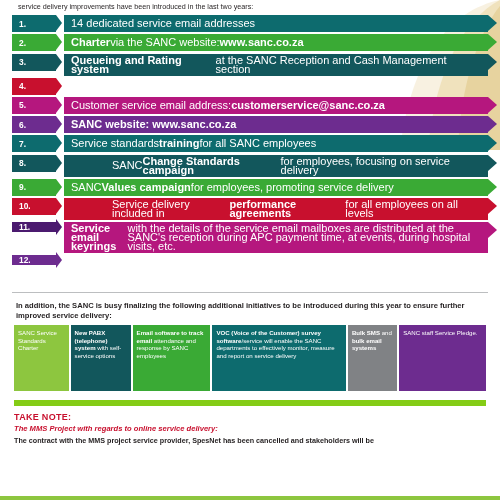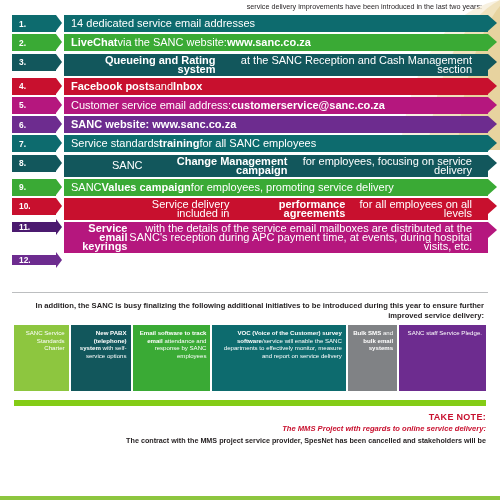--- a/index.html
+++ b/index.html
@@ -20,7 +20,6 @@
     position:relative;
     width:500px; height:500px;
     padding:0 12px;
-    text-align:right;
   }
   .intro {
     font-size:7.2px; line-height:9.2px; color:#231f20;

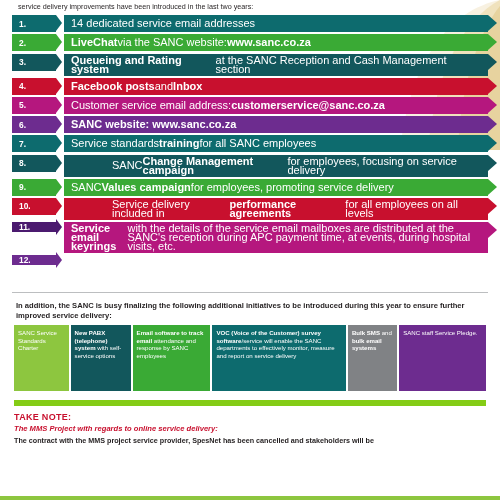--- a/index.html
+++ b/index.html
@@ -126,7 +126,7 @@
       </div>
       <div class="row">
         <div class="num numbg" style="--numc: #3aaa35;">2.</div>
-        <div class="bar" style="--barc: #3aaa35; background: rgb(58, 170, 53); flex: 1 1 auto;"><b>LiveChat</b> via the SANC website: <b>www.sanc.co.za</b></div>
+        <div class="bar" style="--barc: #3aaa35; background: rgb(58, 170, 53); flex: 1 1 auto;"><b>Charter</b> via the SANC website: <b>www.sanc.co.za</b></div>
       </div>
       <div class="row">
         <div class="num numbg" style="--numc: #12575c;">3.</div>

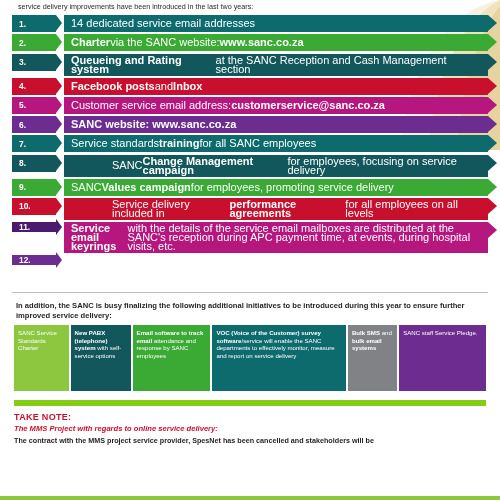--- a/index.html
+++ b/index.html
@@ -134,7 +134,6 @@
       </div>
       <div class="row">
         <div class="num numbg" style="--numc: #c8102e;">4.</div>
-        <div class="bar" style="--barc: #c8102e; background: rgb(200, 16, 46); flex: 1 1 auto;"><b>Facebook posts</b> and <b>Inbox</b></div>
       </div>
       <div class="row">
         <div class="num numbg" style="--numc: #b5177e;">5.</div>

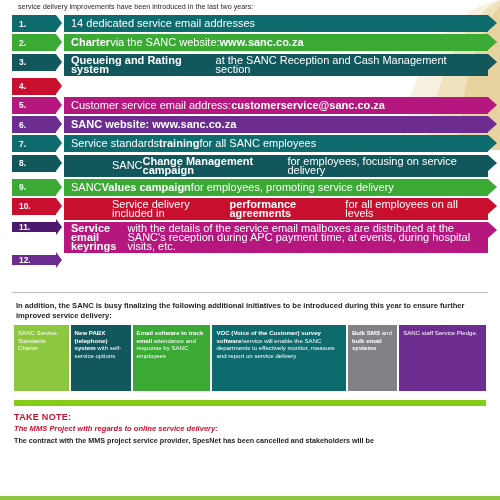--- a/index.html
+++ b/index.html
@@ -151,7 +151,7 @@
       </div>
       <div class="row">
         <div class="num numbg" style="--numc: #12575c;">8.</div>
-        <div class="bar" style="--barc: #12575c; background: rgb(18, 87, 92); flex: 1 1 auto; padding-left: 48px;">SANC <b>Change Management campaign</b> for employees, focusing on service delivery</div>
+        <div class="bar" style="--barc: #12575c; background: rgb(18, 87, 92); flex: 1 1 auto; padding-left: 48px;">SANC <b>Change Standards campaign</b> for employees, focusing on service delivery</div>
       </div>
       <div class="row">
         <div class="num numbg" style="--numc: #3aaa35;">9.</div>

